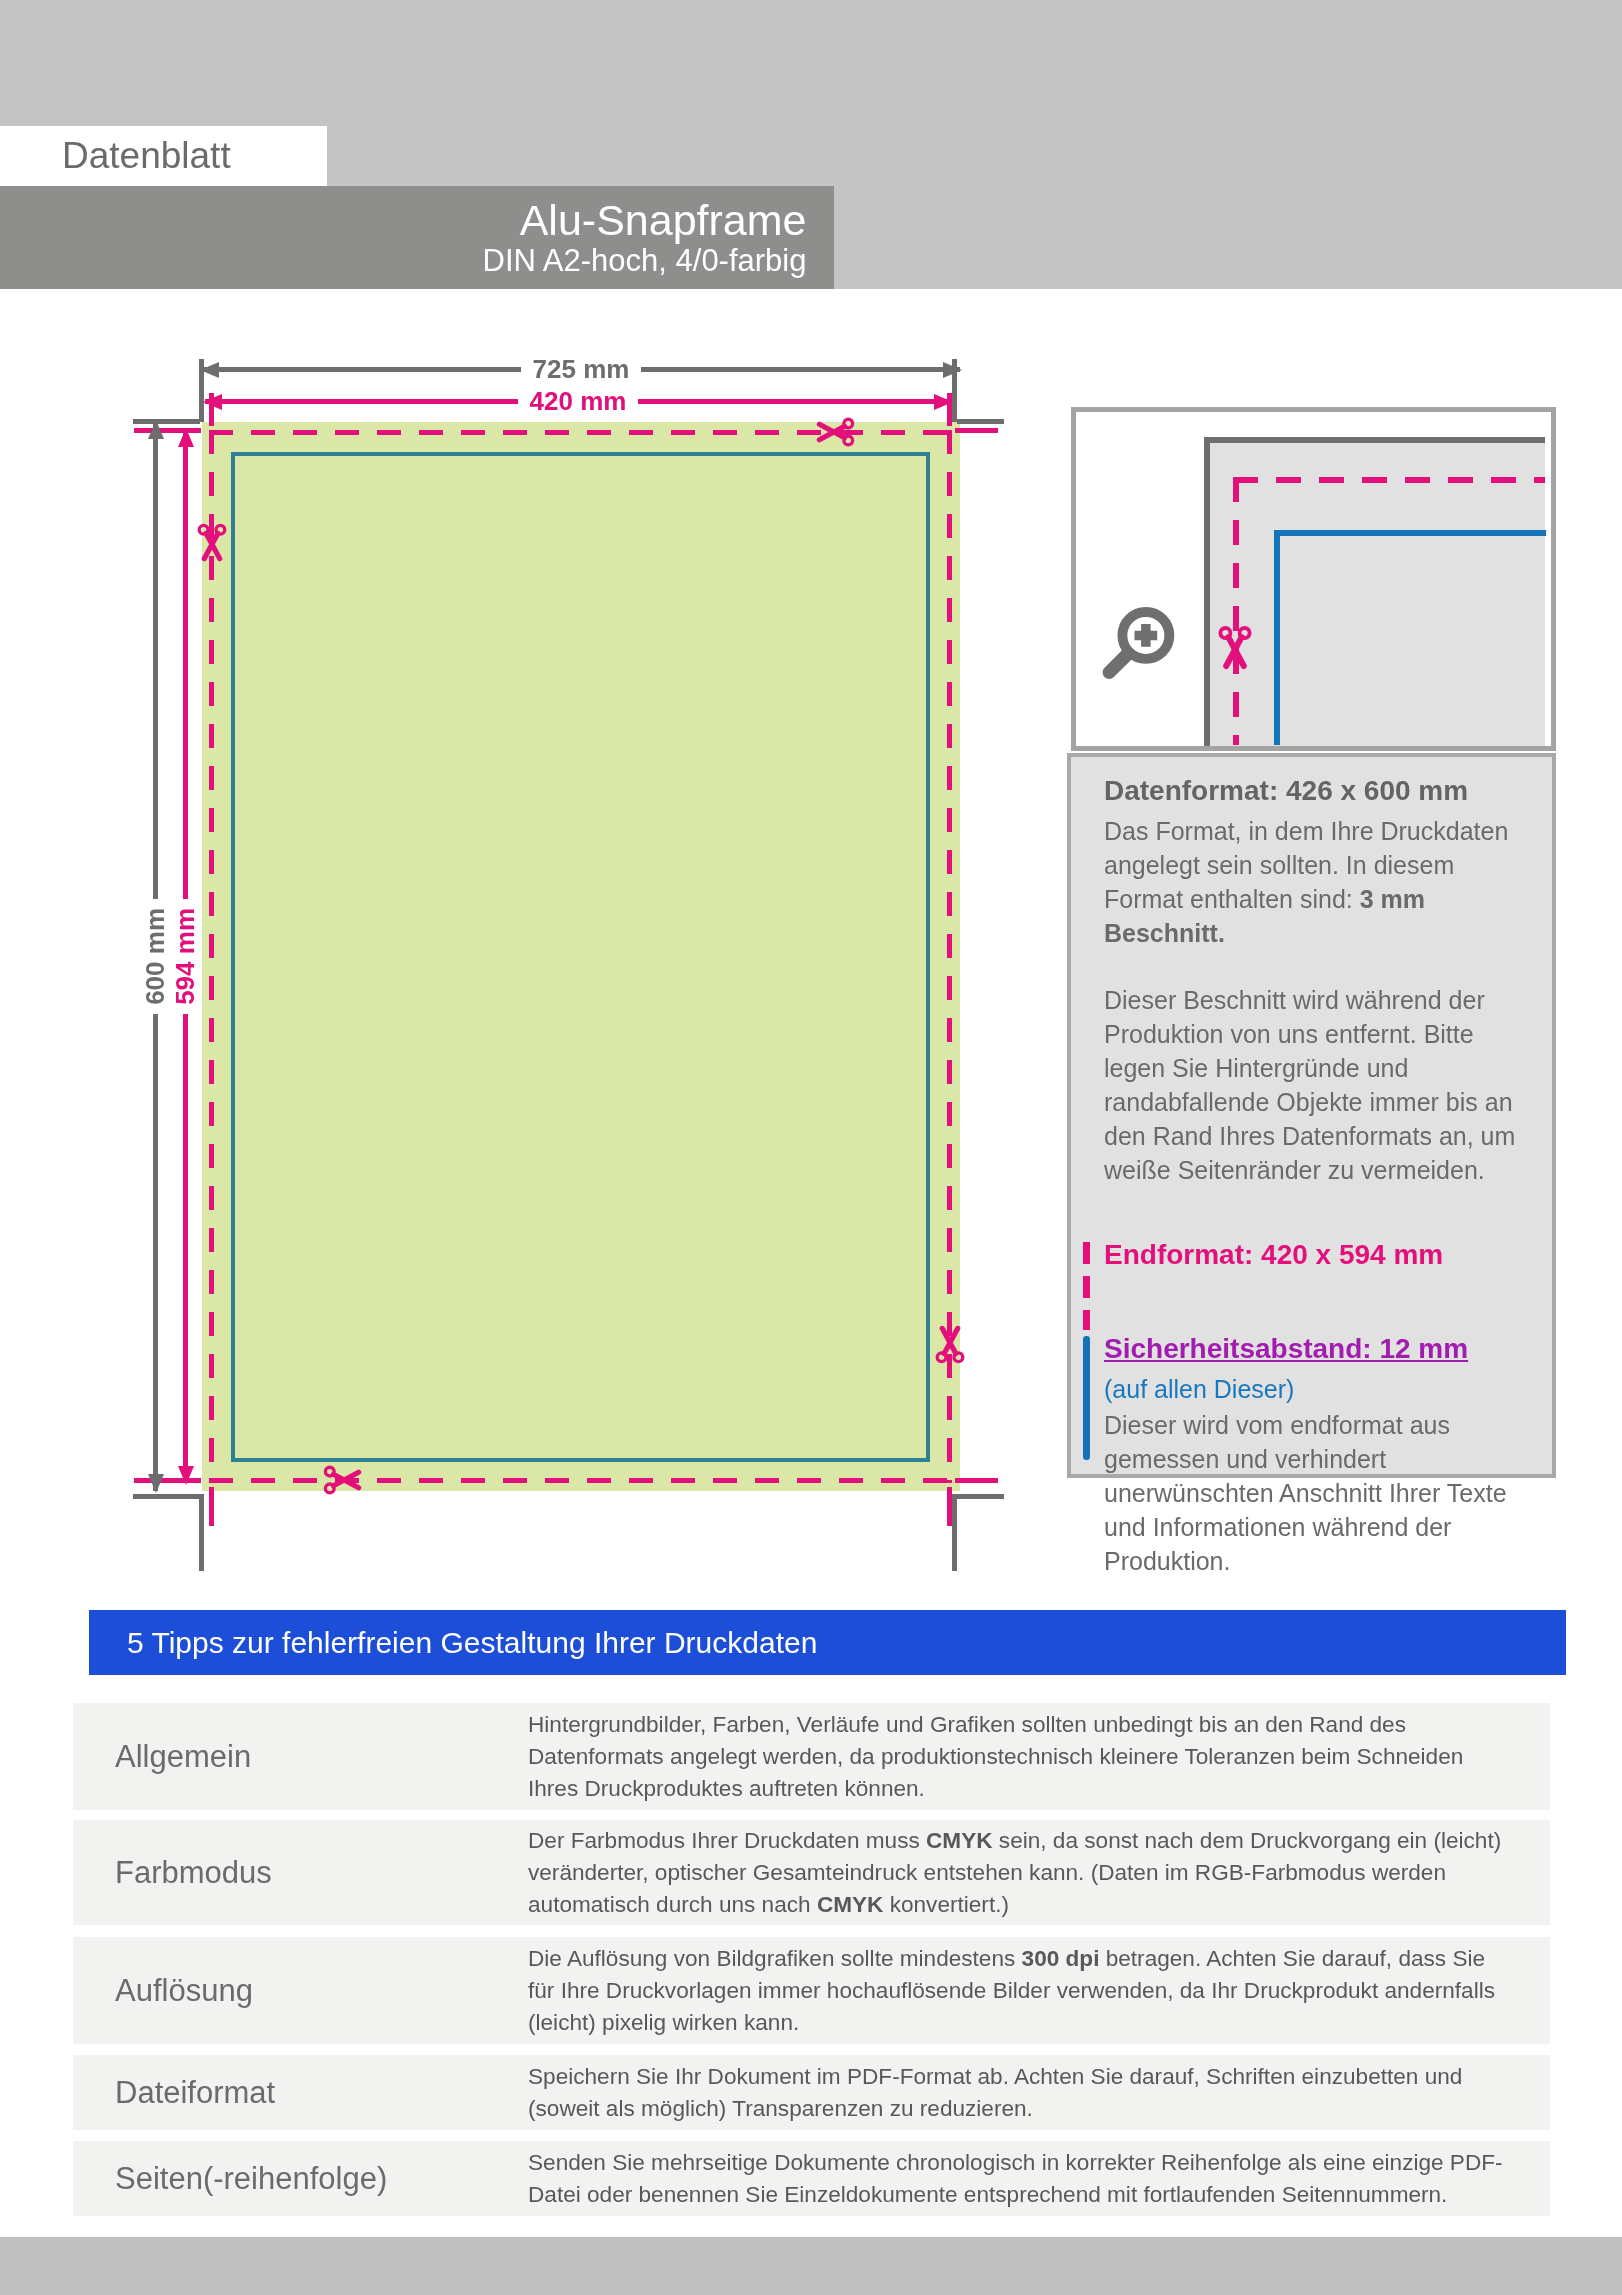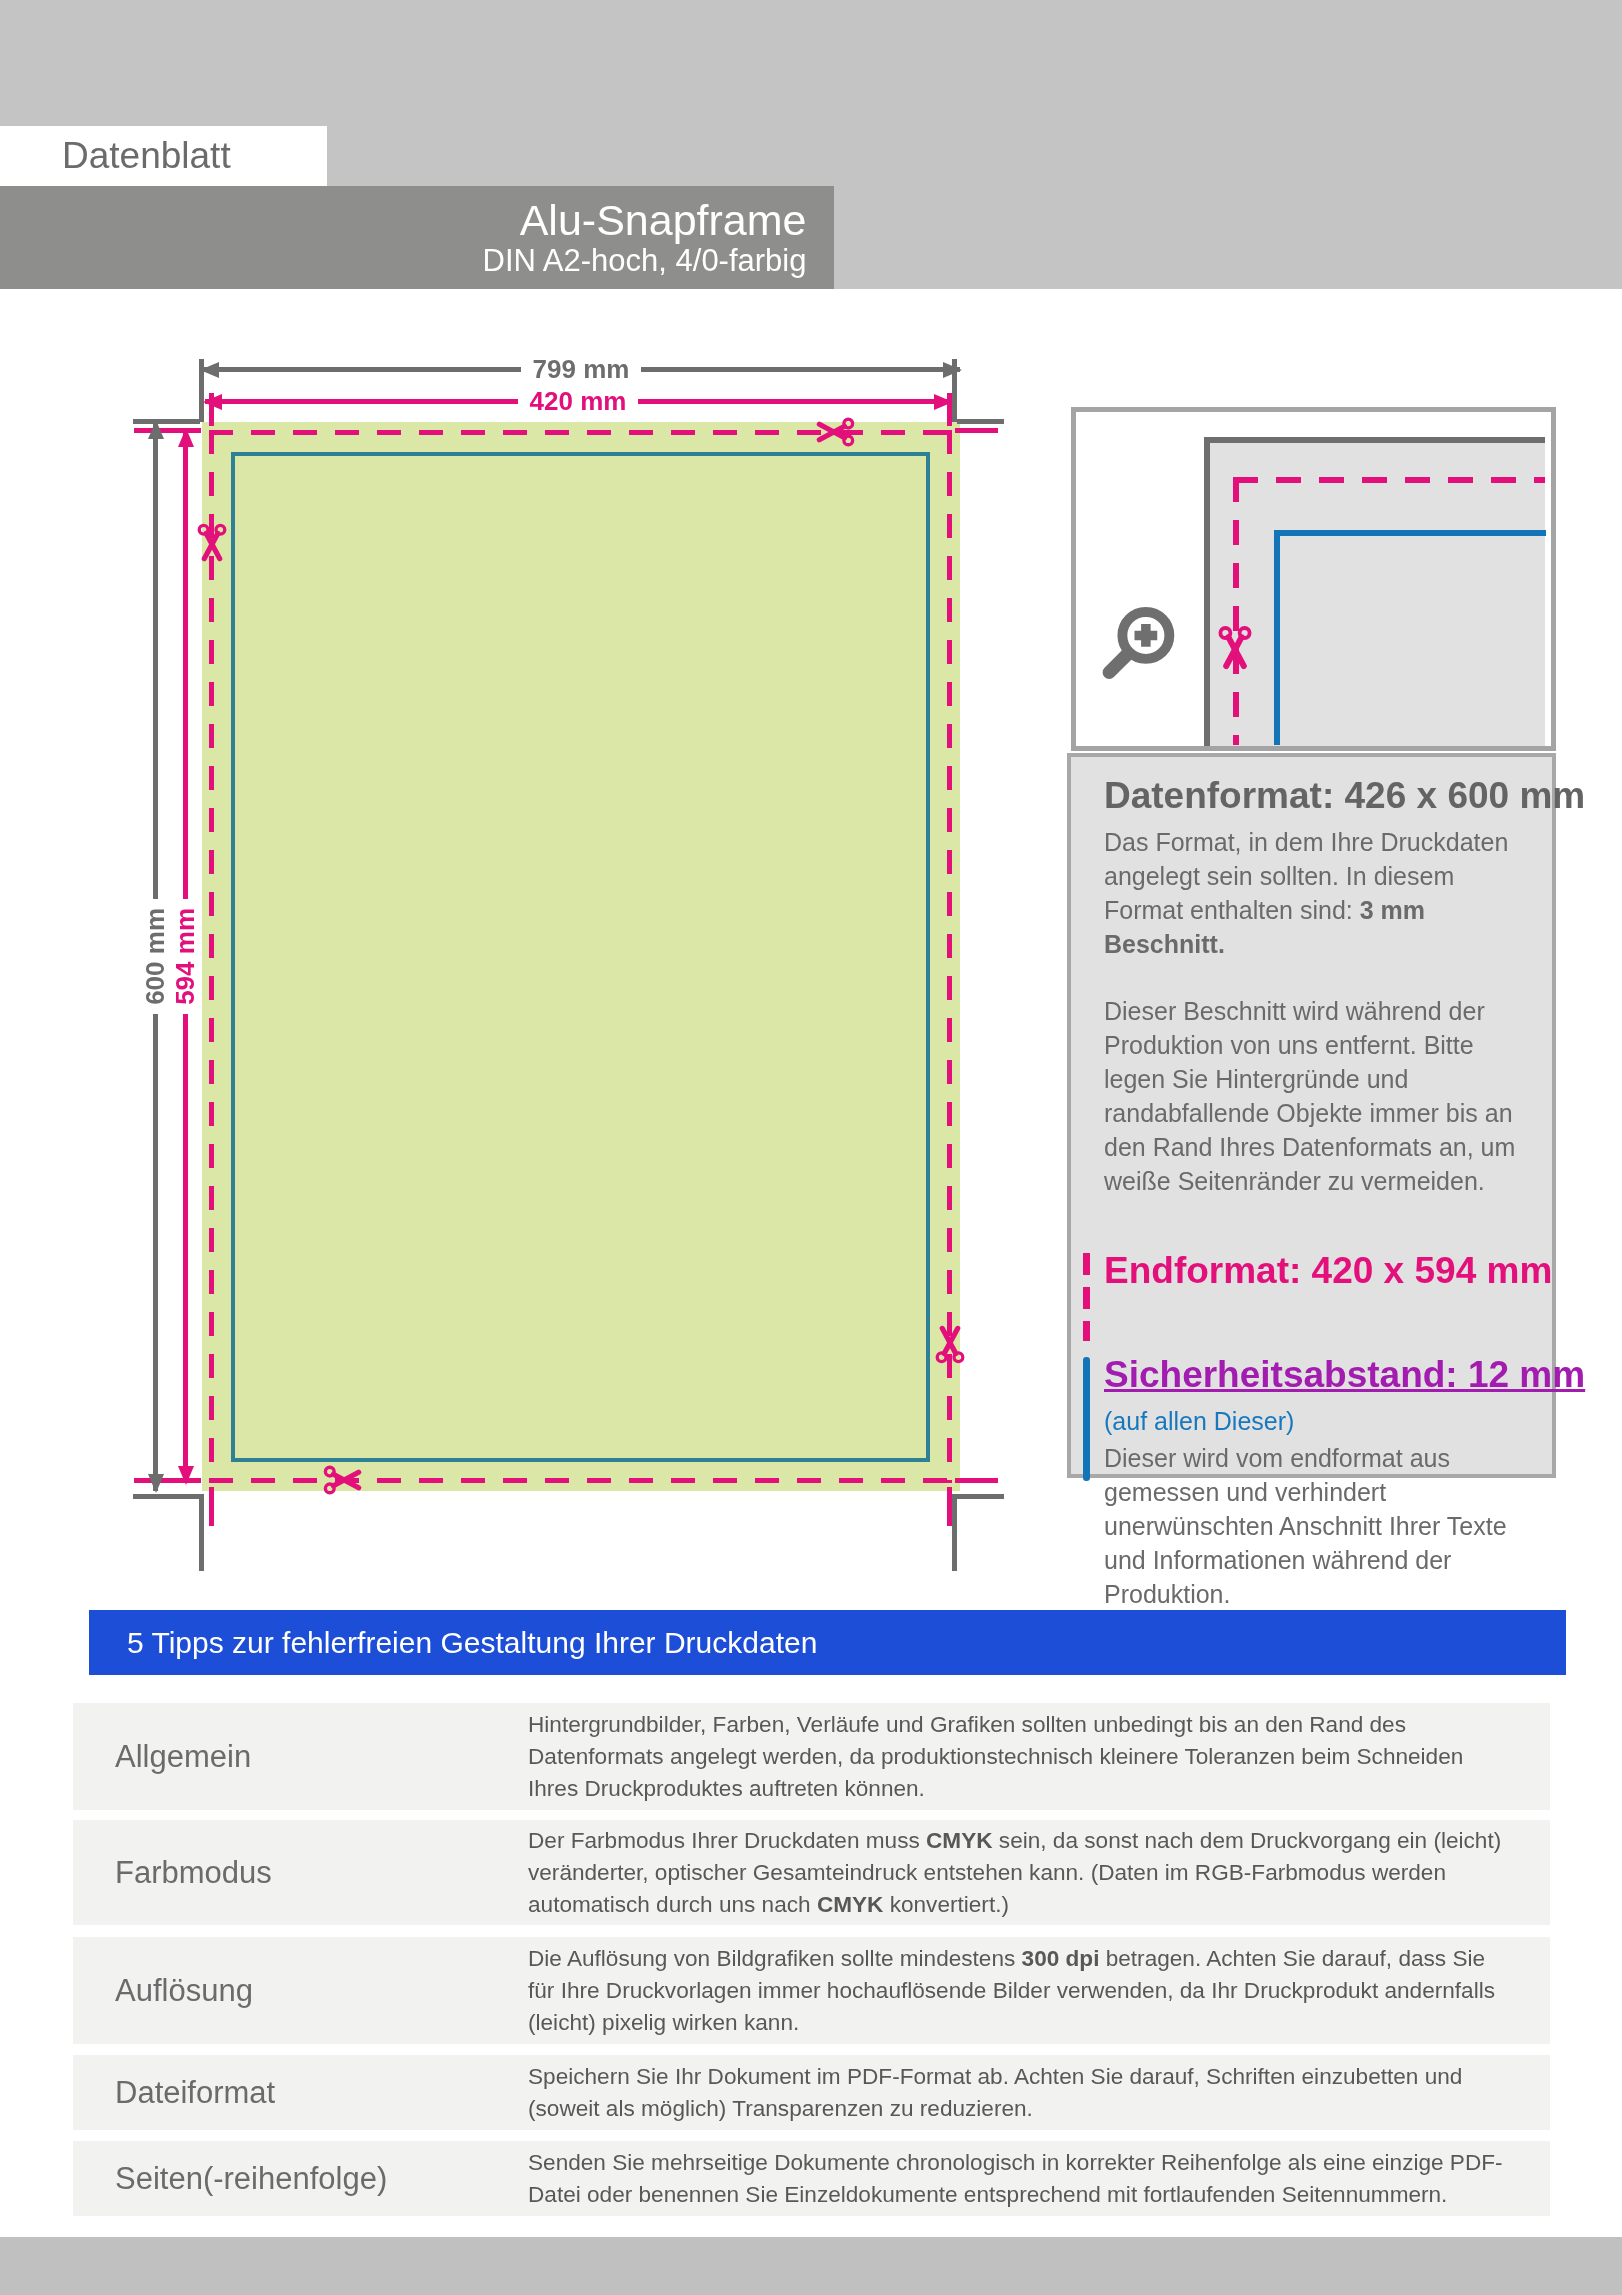--- a/index.html
+++ b/index.html
@@ -132,7 +132,7 @@
 
   <div class="dim-h gray-dim" style="left:202px; top:357px; width:758px;">
     <div class="line l"></div>
-    <div class="lbl">799 mm</div>
+    <div class="lbl">725 mm</div>
     <div class="line r"></div>
   </div>
   <div class="dim-h pink-dim" style="left:205px; top:389px; width:746px;">

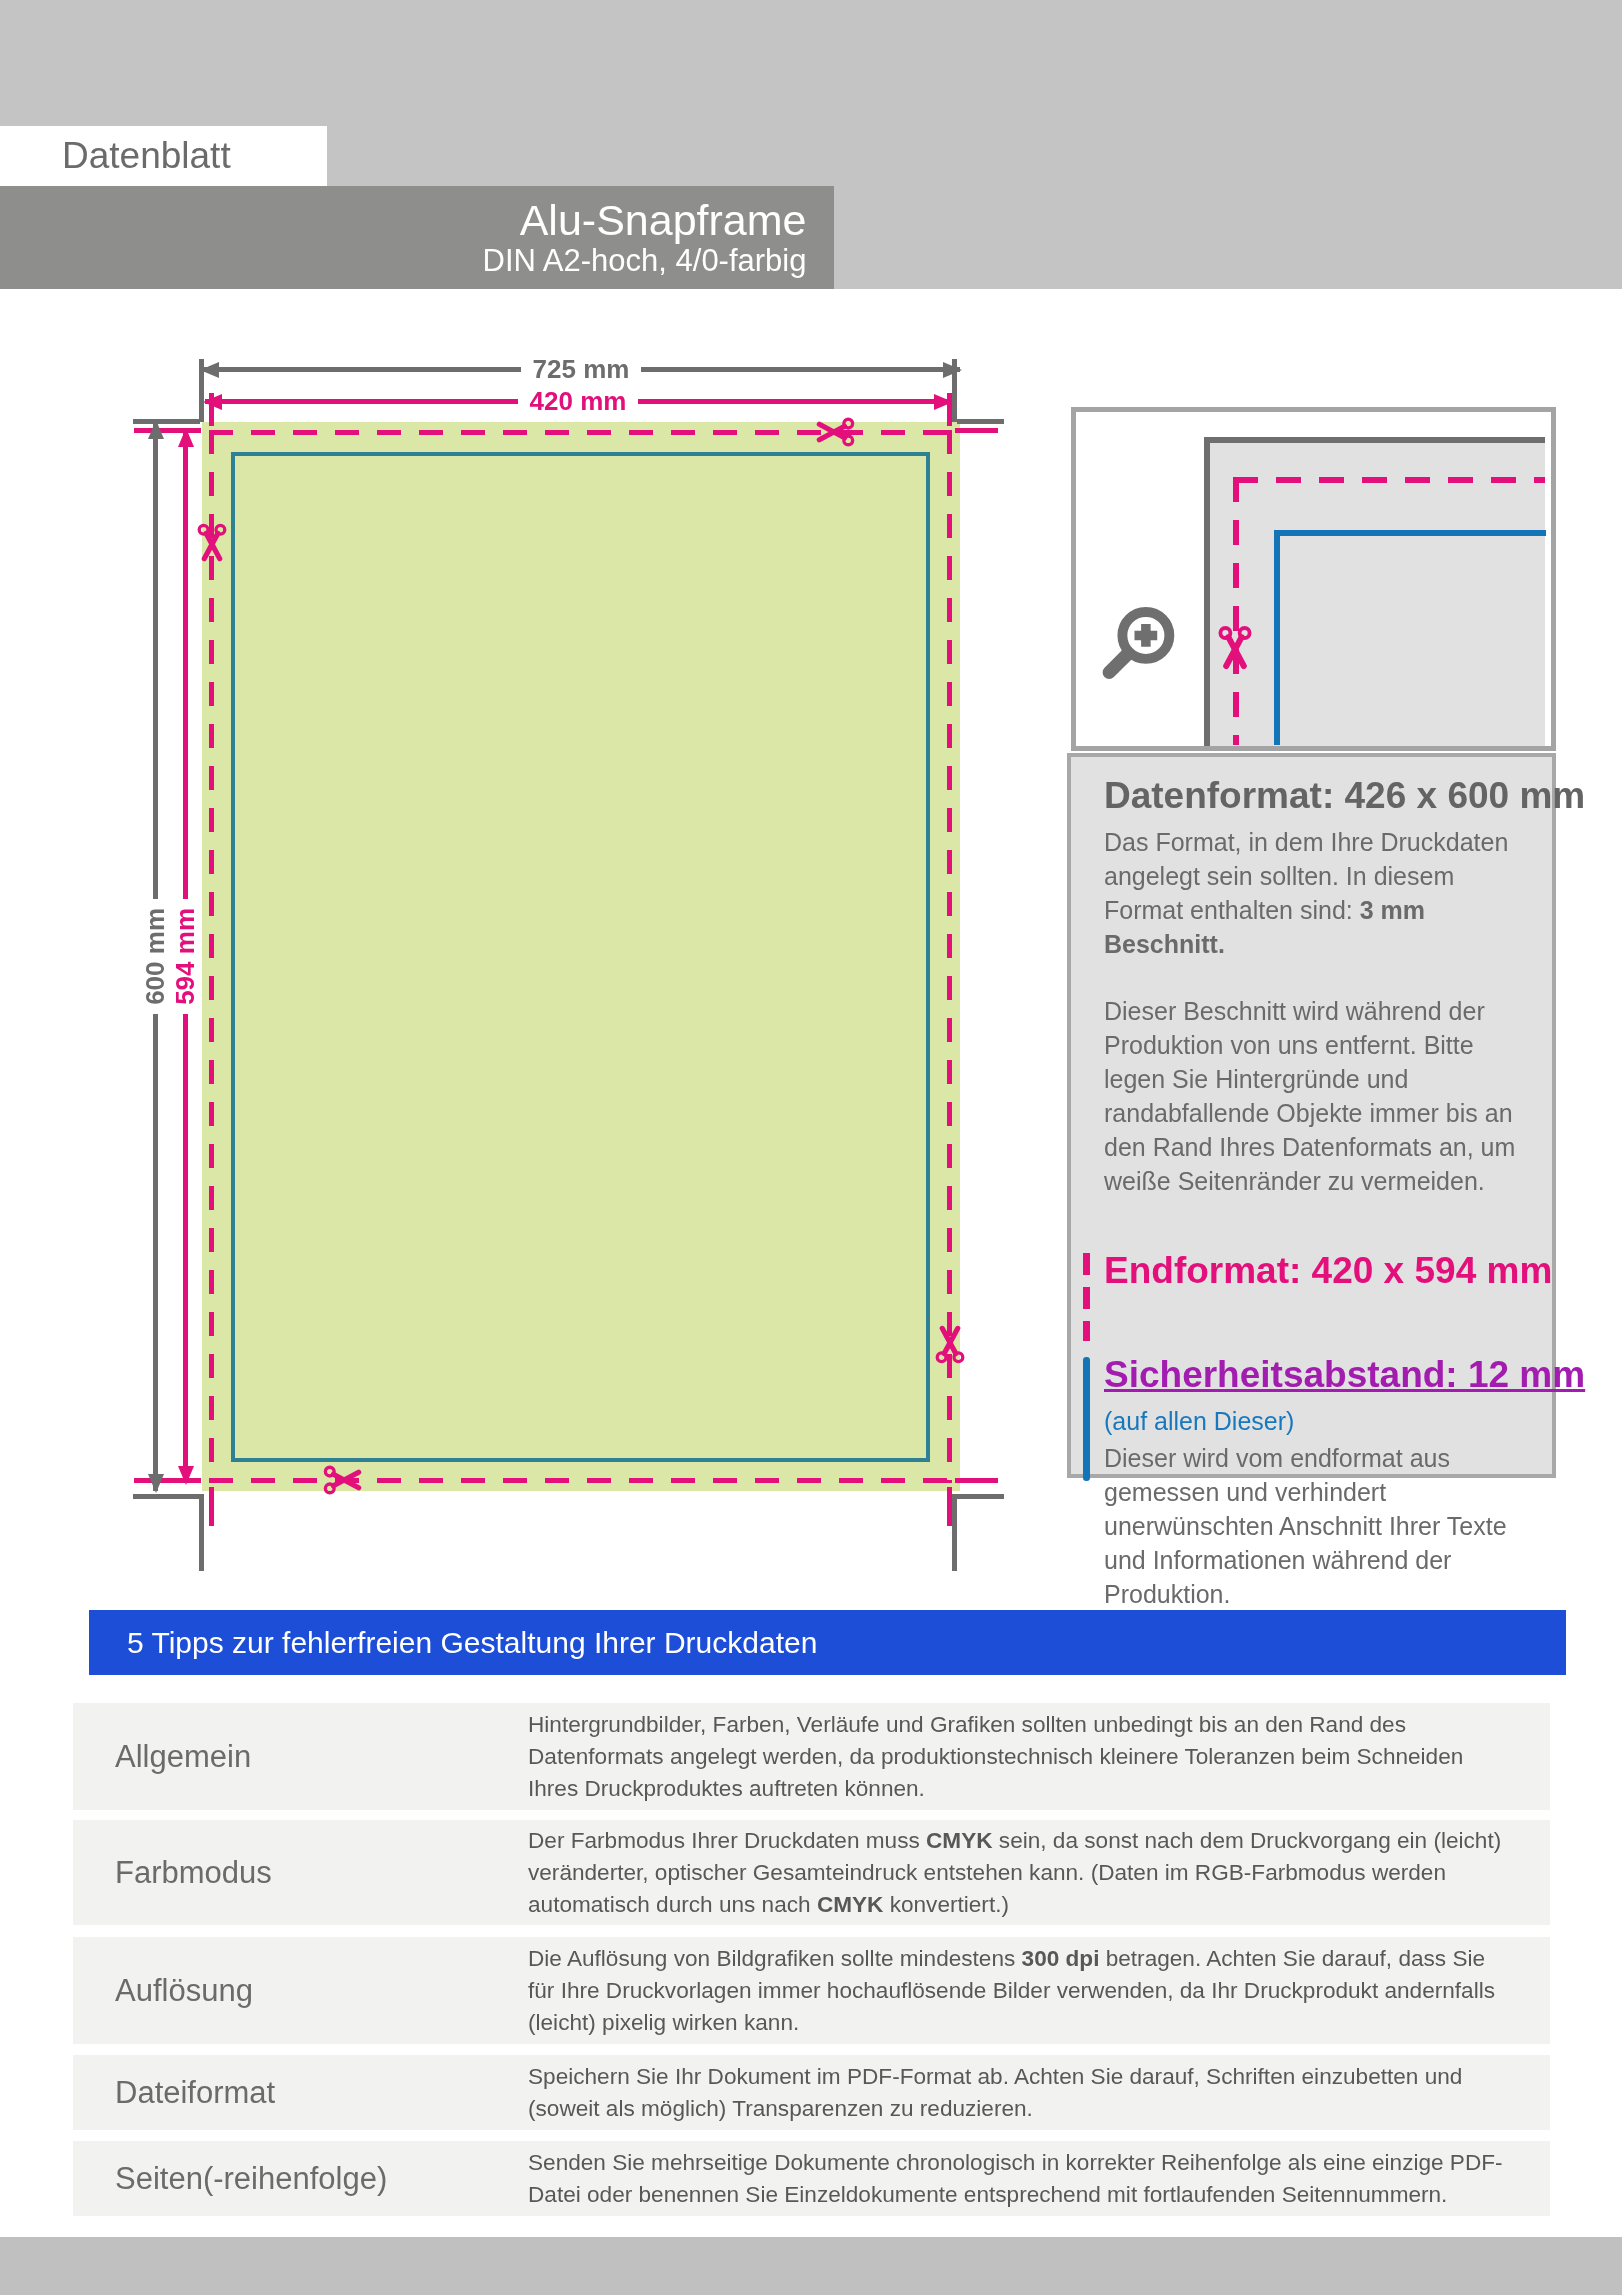--- a/index.html
+++ b/index.html
@@ -64,7 +64,7 @@
   
   .info-panel { position:absolute; left:1067px; top:753px; width:489px; height:725px;
                 background:#e2e1e1; border:4.6px solid #a9a8a8; padding:17px 25px 0 33px; color:#6a6a6a; }
-  .info-panel h3 { font-size:37px; font-weight:bold; white-space:nowrap; line-height:1.2; margin-bottom:6.5px; color:#646464; }
+  .info-panel h3 { font-size:28px; font-weight:bold; white-space:nowrap; line-height:1.2; margin-bottom:6.5px; color:#646464; }
   .info-panel p { font-size:25px; line-height:34px; }
   .info-panel .gap { margin-top:33px; }
   .sec { position:relative; }

